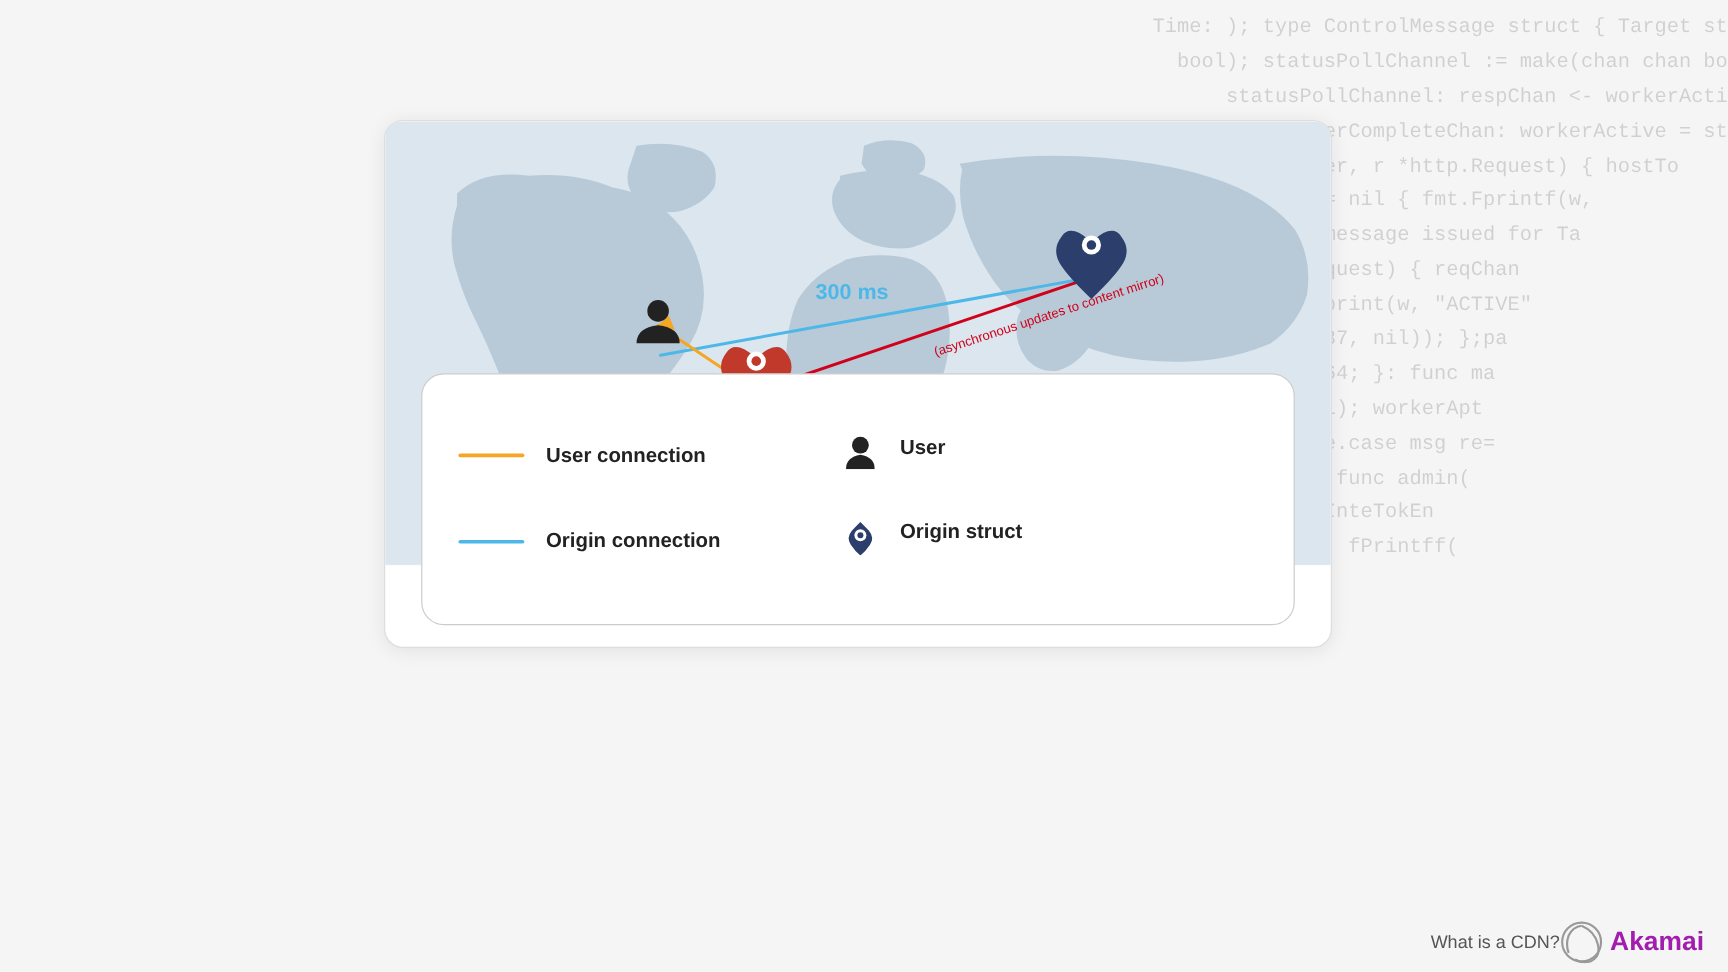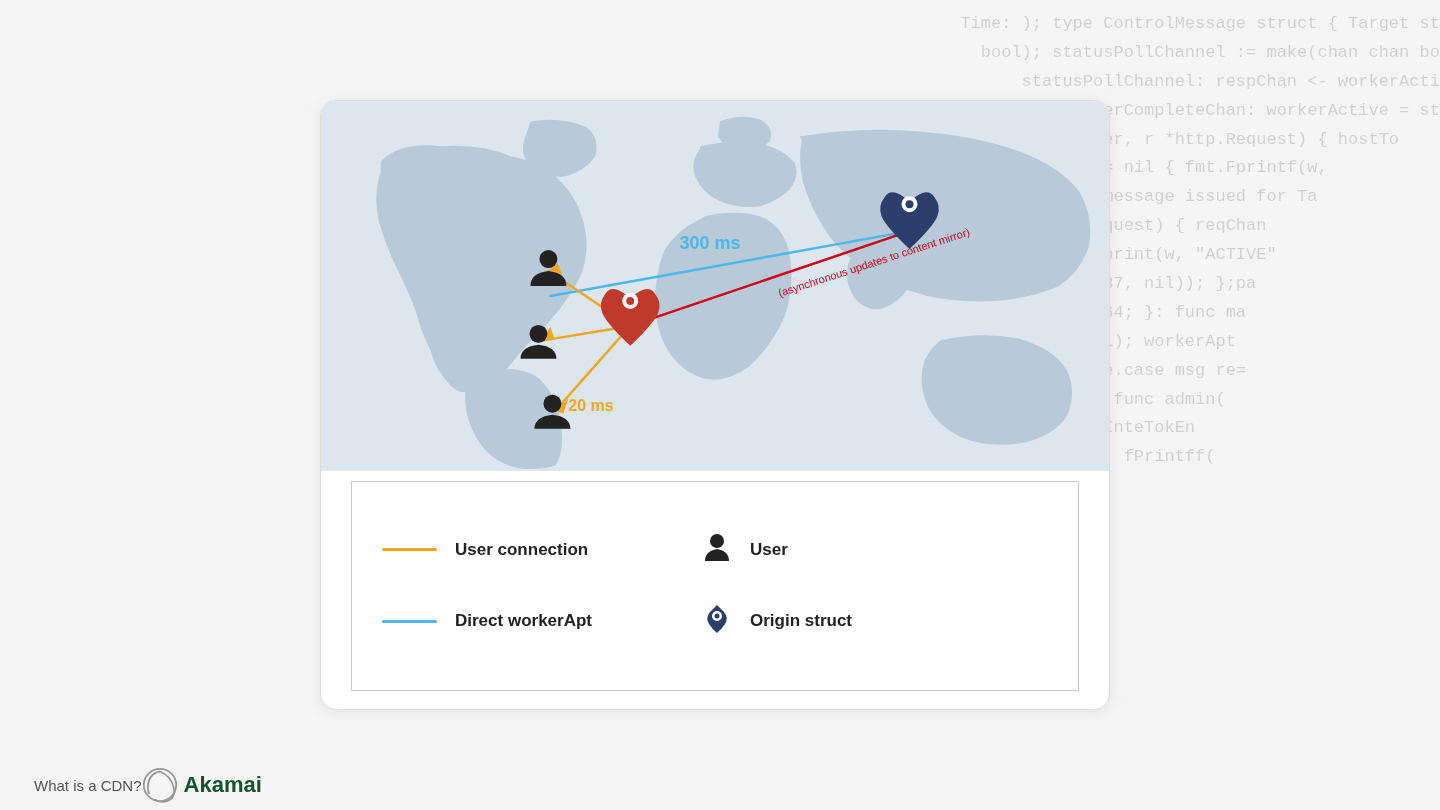--- a/index.html
+++ b/index.html
@@ -34,7 +34,7 @@
       left: 320px;
       top: 100px;
       width: 790px;
-      height: 610px;
+      height: 440px;
       background: white;
       border-radius: 16px;
       border: 1px solid #ddd;

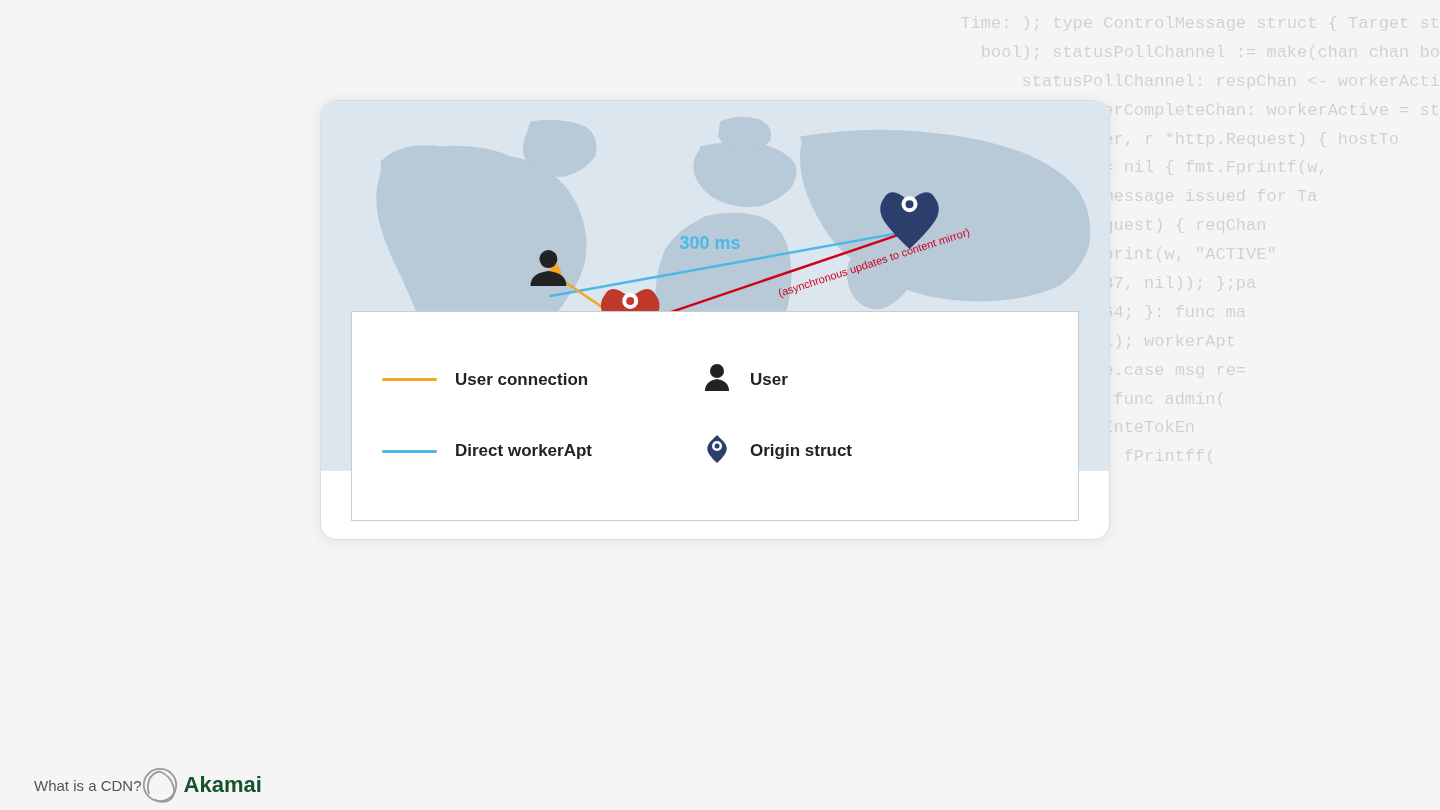--- a/index.html
+++ b/index.html
@@ -67,7 +67,7 @@
       height: 210px;
       background: white;
       border: 1.5px solid #ccc;
-      border-radius: 0;
+      border-radius: 19px;
       display: flex;
       flex-direction: column;
       justify-content: space-evenly;

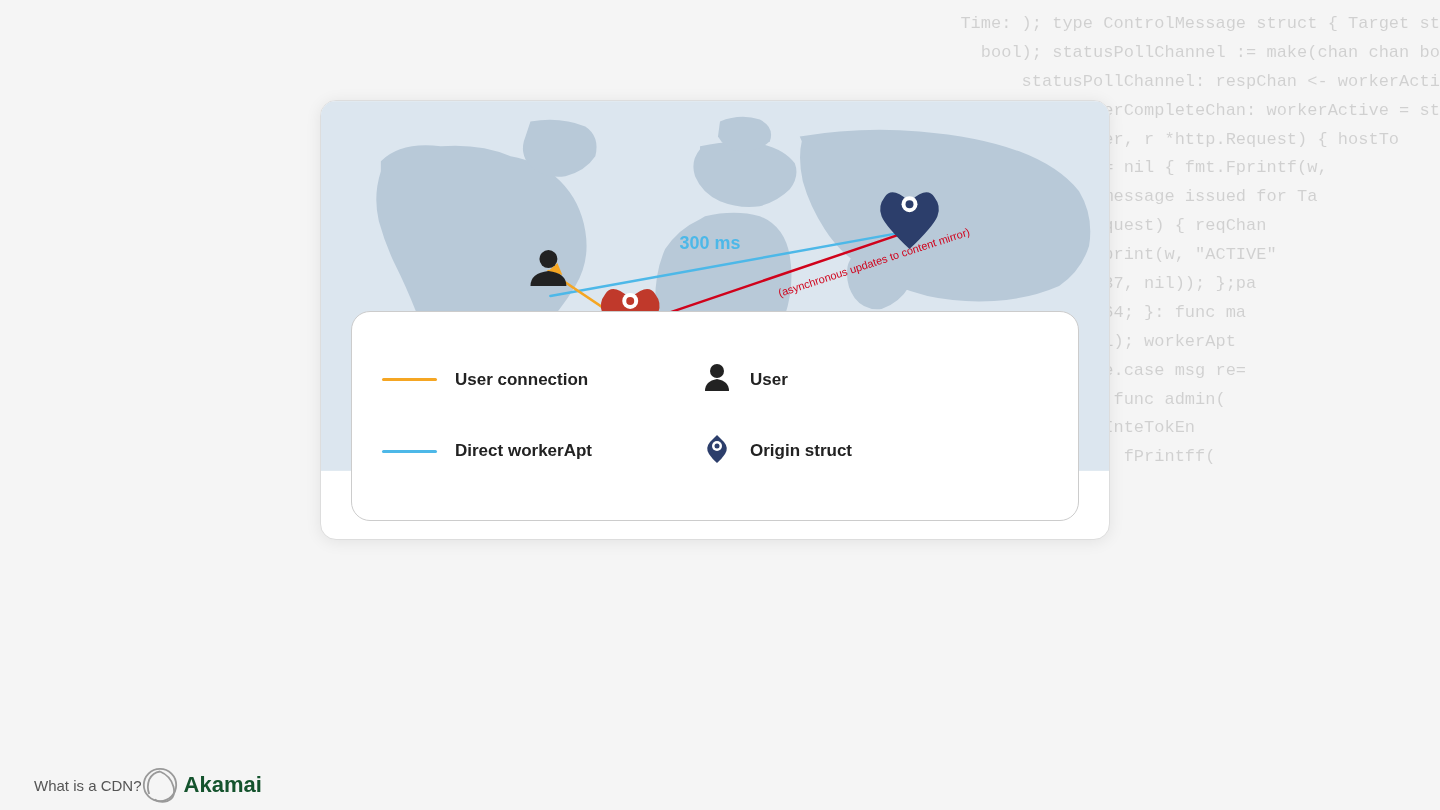--- a/index.html
+++ b/index.html
@@ -89,7 +89,6 @@
 
     .legend-right {
       display: flex;
-      align-items: center;
       gap: 18px;
     }
 

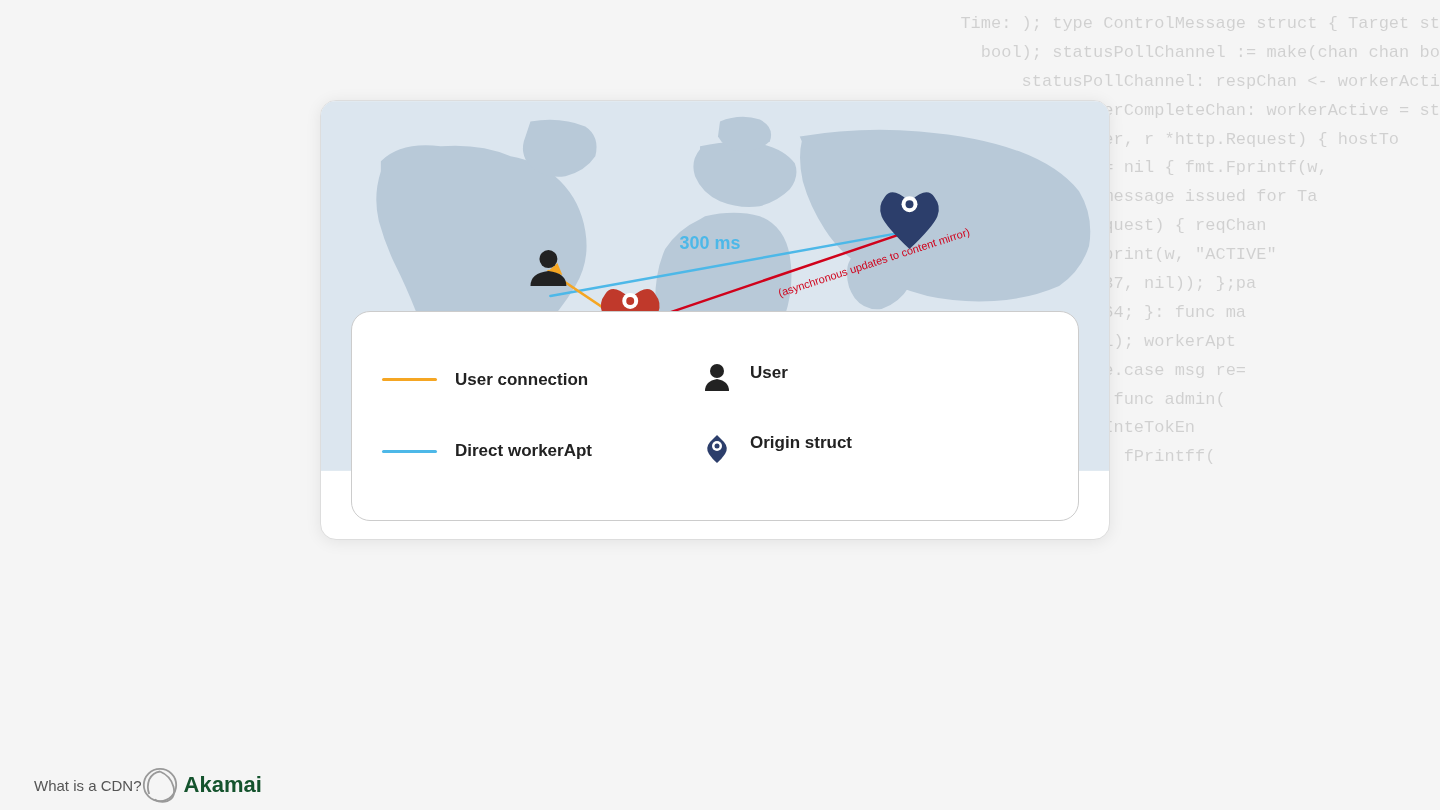--- a/index.html
+++ b/index.html
@@ -255,7 +255,7 @@
     <div class="legend-row">
       <div class="legend-left">
         <div class="legend-line" style="background:#4db8e8;"></div>
-        <span class="legend-label">Direct workerApt</span>
+        <span class="legend-label">Origin connection</span>
       </div>
       <div class="legend-right">
         <span class="legend-icon">

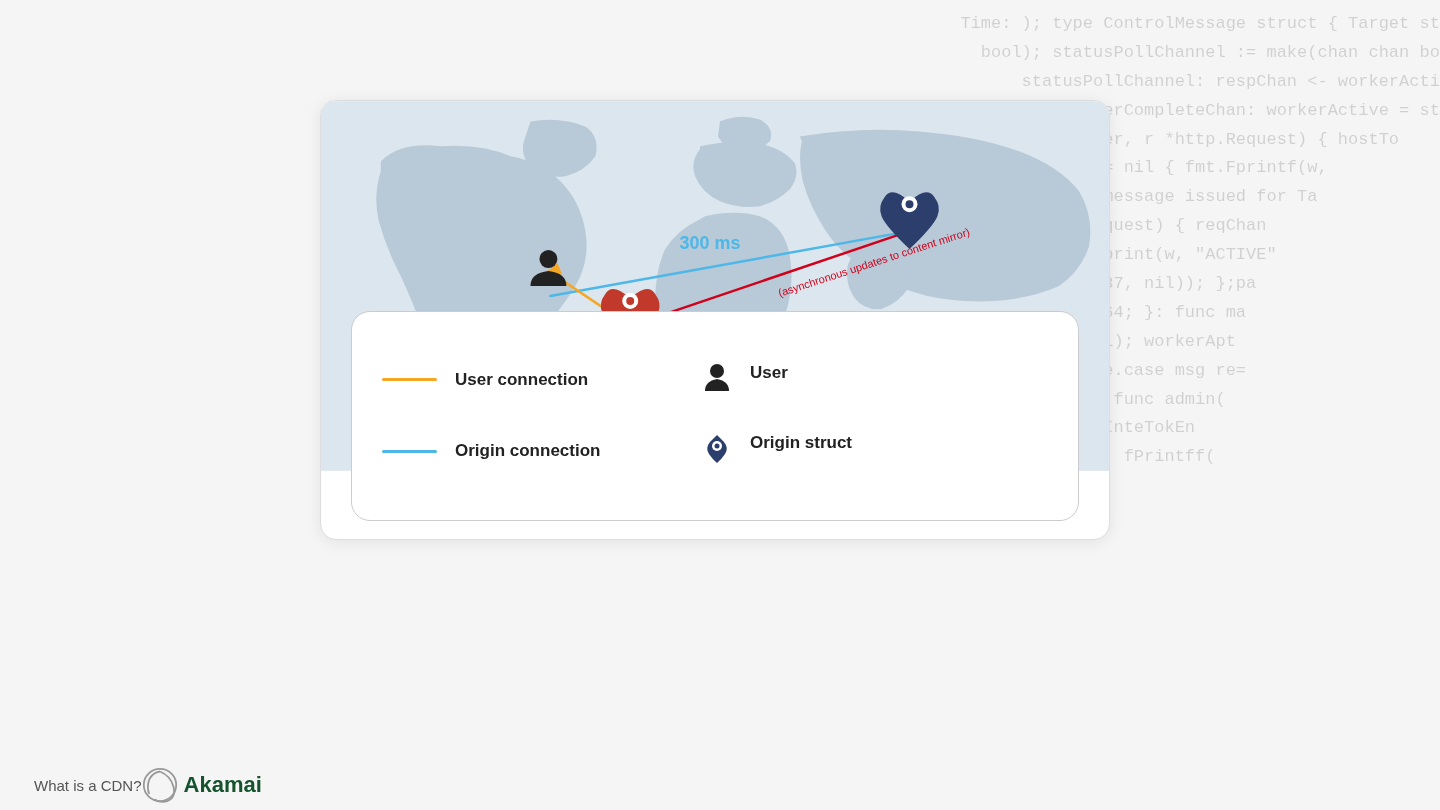--- a/index.html
+++ b/index.html
@@ -120,8 +120,8 @@
       height: 50px;
       display: flex;
       align-items: center;
-      justify-content: flex-start;
-      padding: 0 34px;
+      justify-content: flex-end;
+      padding: 0 20px;
     }
 
     .bottom-title {

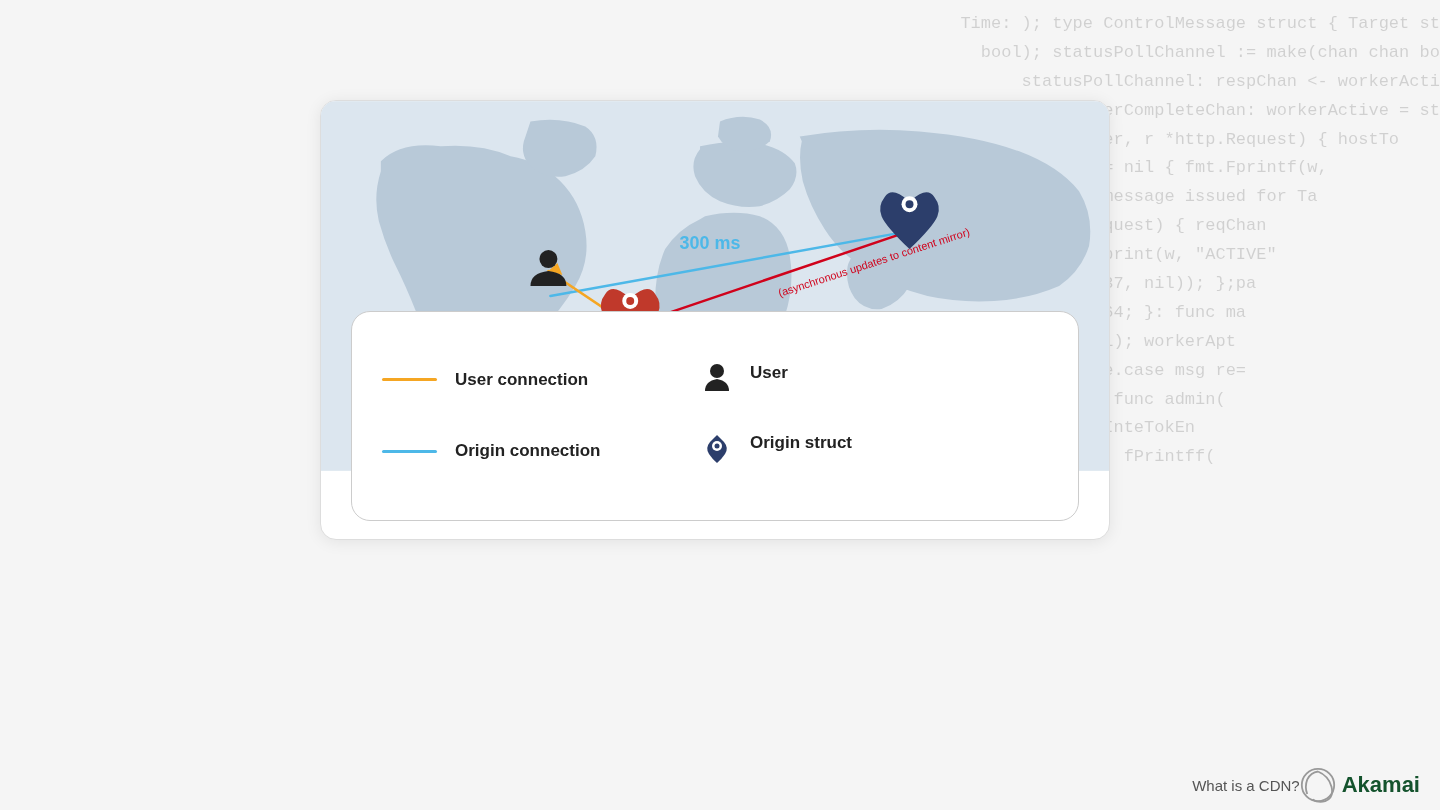--- a/index.html
+++ b/index.html
@@ -139,7 +139,7 @@
     .akamai-logo-text {
       font-size: 22px;
       font-weight: bold;
-      color: #14532d;
+      color: #a21caf;
     }
 
     .akamai-logo-circle {

